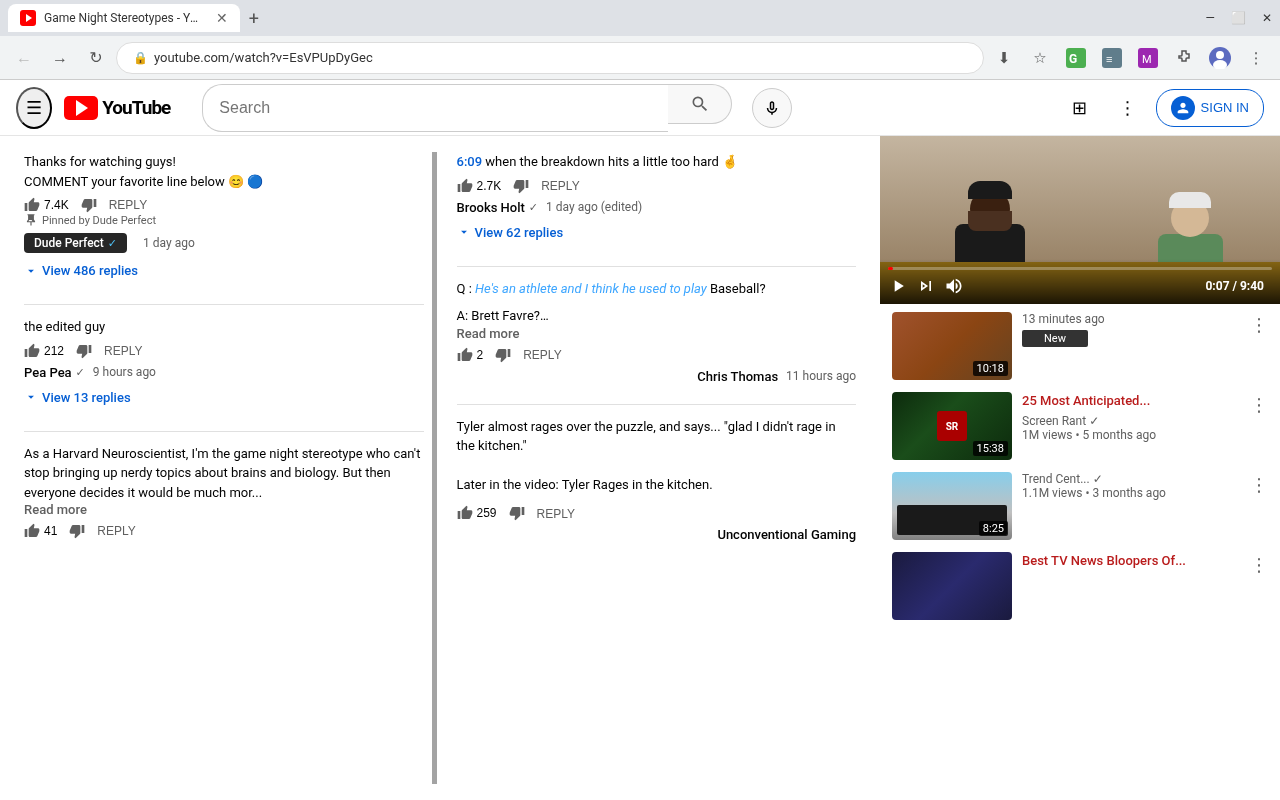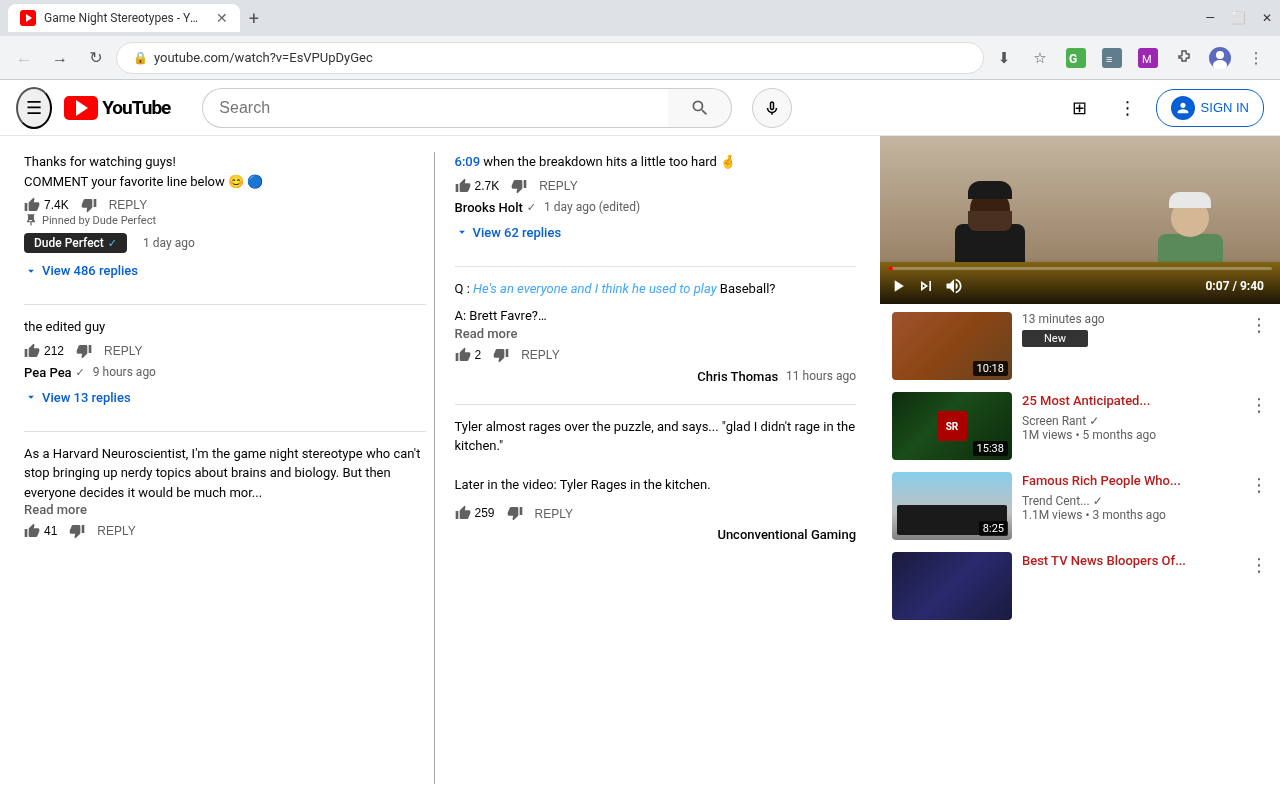--- a/index.html
+++ b/index.html
@@ -34,7 +34,7 @@
     .yt-logo-play { width: 0; height: 0; border-top: 8px solid transparent; border-bottom: 8px solid transparent; border-left: 12px solid white; margin-left: 2px; }
     .yt-logo-text { font-size: 19px; font-weight: 700; color: #030303; letter-spacing: -1px; }
     .yt-search-form { display: flex; flex: 1; max-width: 530px; }
-    .yt-search-input { flex: 1; height: 40px; border: 1px solid #ccc; border-right: none; border-radius: 20px 0 0 20px; padding: 6px 16px; font-size: 16px; color: #030303; outline: none; }
+    .yt-search-input { flex: 1; height: 48px; border: 1px solid #ccc; border-right: none; border-radius: 20px 0 0 20px; padding: 6px 16px; font-size: 16px; color: #030303; outline: none; }
     .yt-search-btn { width: 64px; height: 40px; background: #f8f8f8; border: 1px solid #ccc; border-left: none; border-radius: 0 20px 20px 0; cursor: pointer; display: flex; align-items: center; justify-content: center; }
     .yt-mic-btn { width: 40px; height: 40px; background: #f8f8f8; border: 1px solid #ccc; border-radius: 50%; margin-left: 8px; display: flex; align-items: center; justify-content: center; cursor: pointer; }
     .yt-header-right { margin-left: auto; display: flex; align-items: center; gap: 8px; }

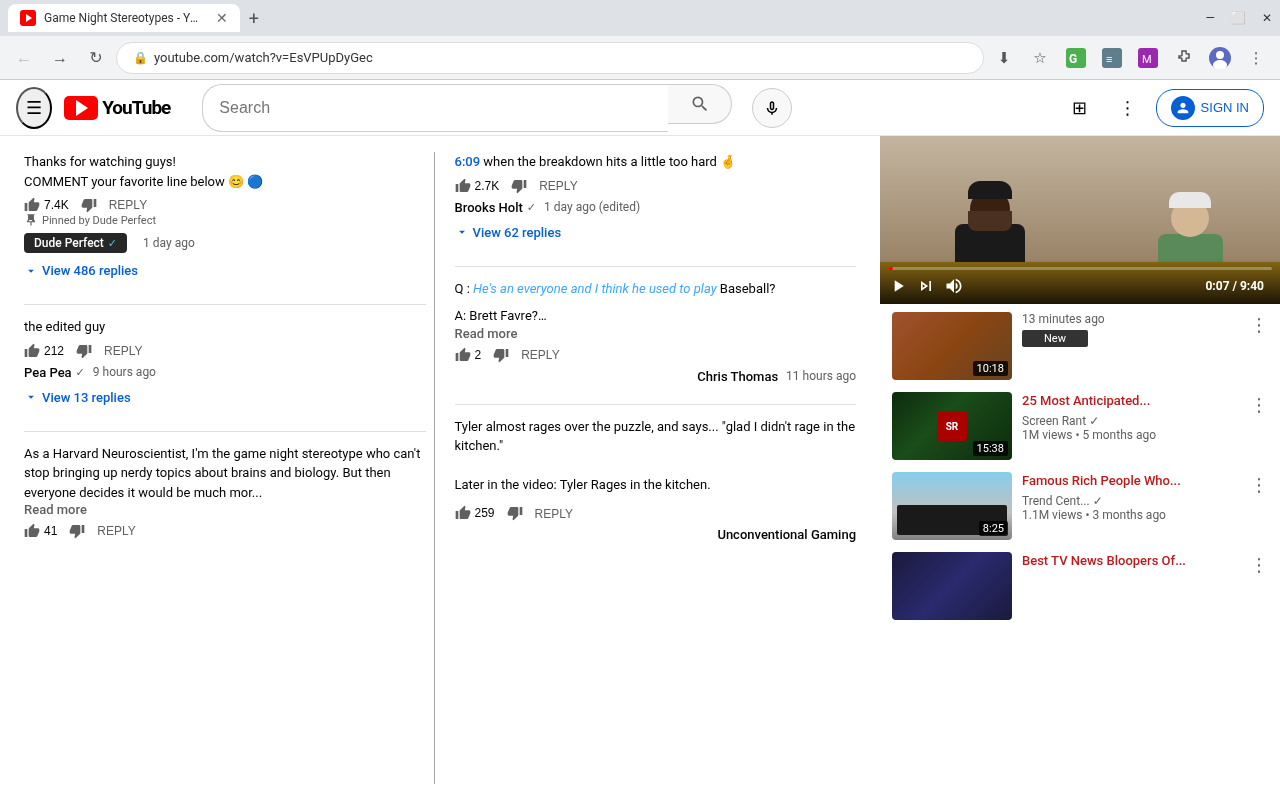--- a/index.html
+++ b/index.html
@@ -47,7 +47,7 @@
 
     
     .comments-section { flex: 1; overflow-y: auto; padding: 16px 24px; display: flex; gap: 0; }
-    .comments-left { flex: 1; padding-right: 8px; border-right: 1px solid #a3a3a3; }
+    .comments-left { flex: 1; padding-right: 8px; border-right: 5px solid #a3a3a3; }
     .comments-right { flex: 1; padding-left: 20px; }
 
     

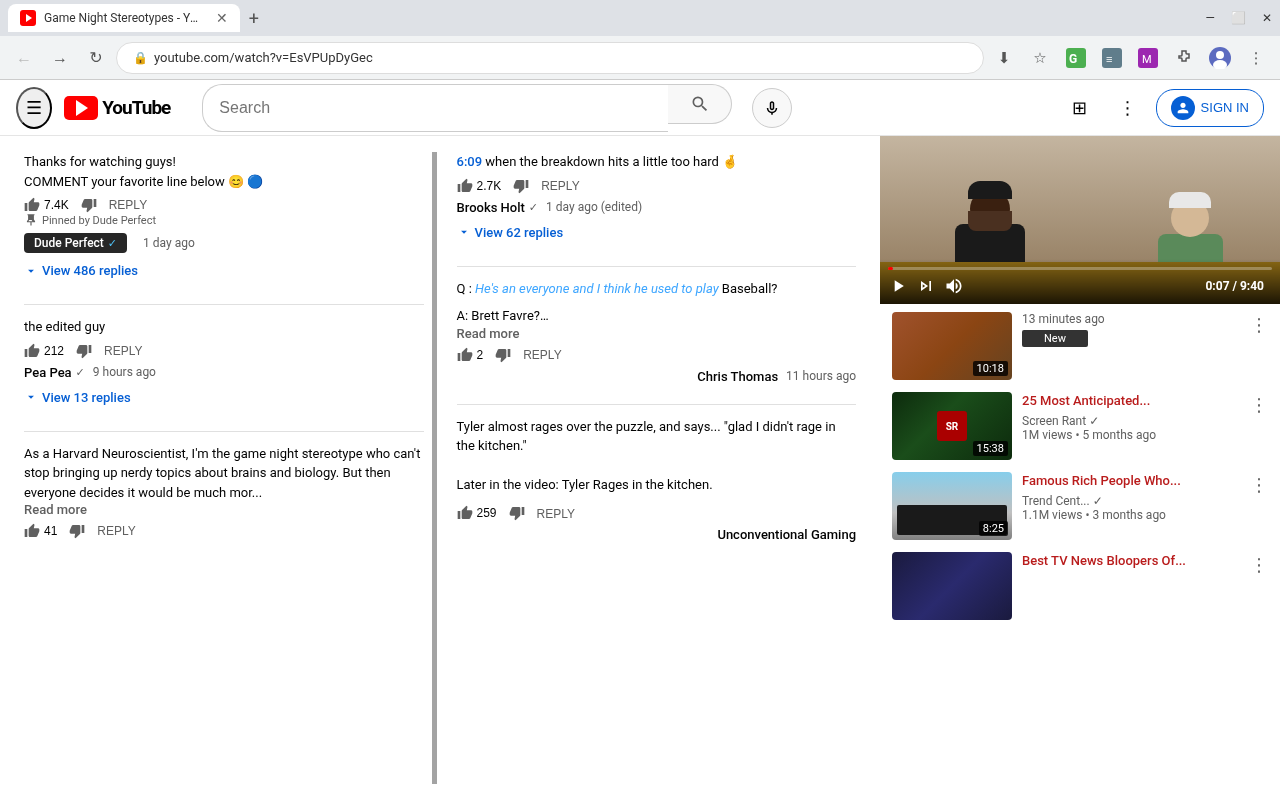--- a/index.html
+++ b/index.html
@@ -355,7 +355,7 @@
 
         <div class="comment-block">
           <div class="comment-text">
-            Q : <span class="highlight-blue">He's an everyone and I think he used to play</span> Baseball?
+            Q : <span class="highlight-blue">He's an athlete and I think he used to play</span> Baseball?
           </div>
           <div class="comment-text" style="margin-top:8px;">
             A: Brett Favre?…

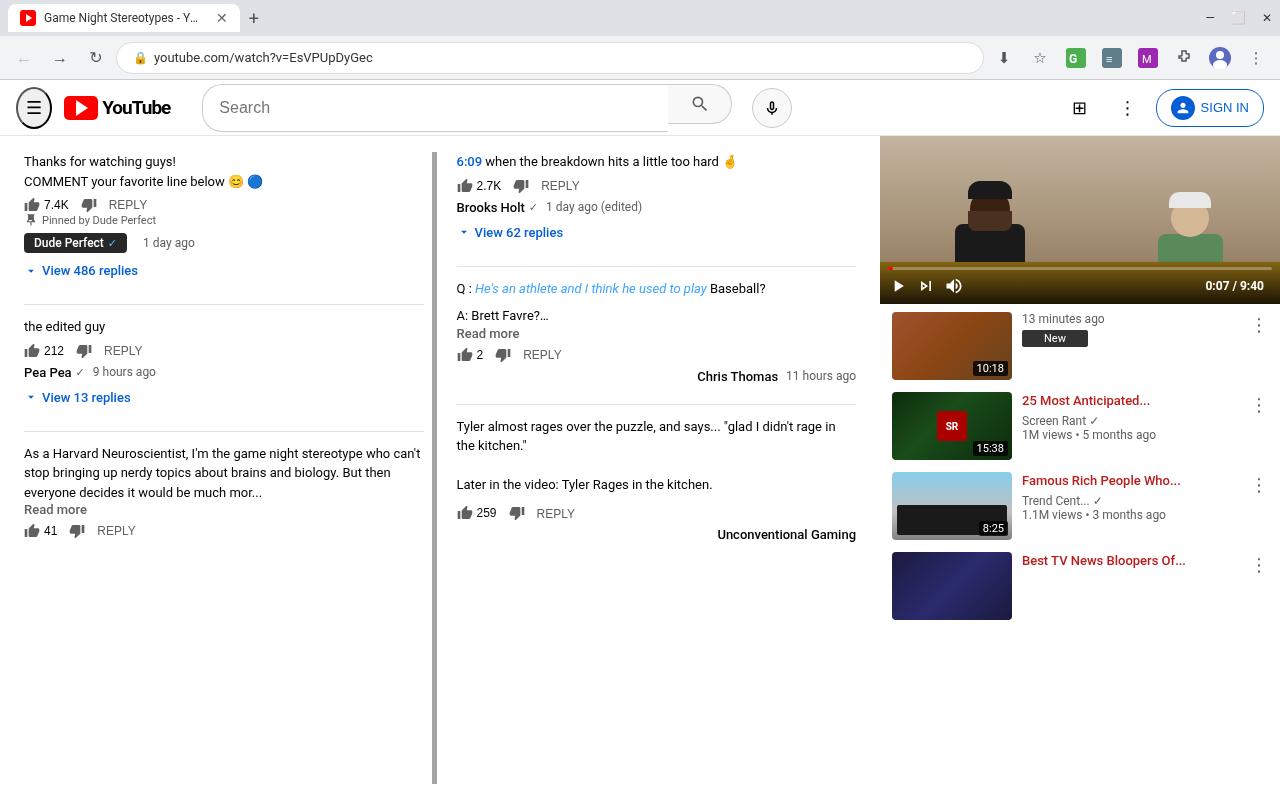--- a/index.html
+++ b/index.html
@@ -503,7 +503,6 @@
             <div class="playlist-duration">8:25</div>
           </div>
           <div class="playlist-info">
-            <div class="playlist-title">Famous Rich People Who...</div>
             <div class="playlist-channel">
               <span>Trend Cent...</span>
               <span class="channel-check">✓</span>

